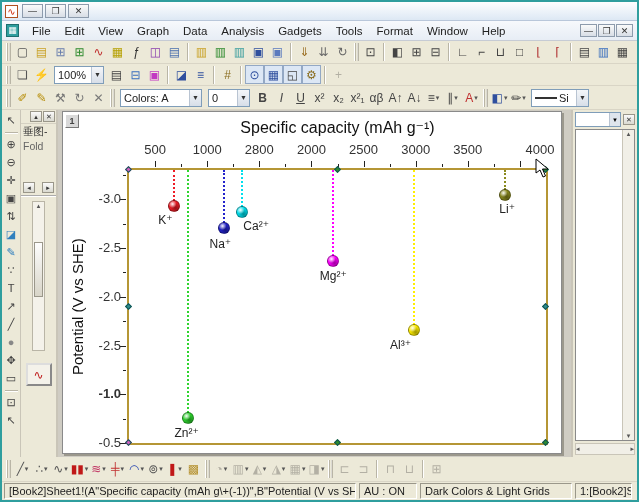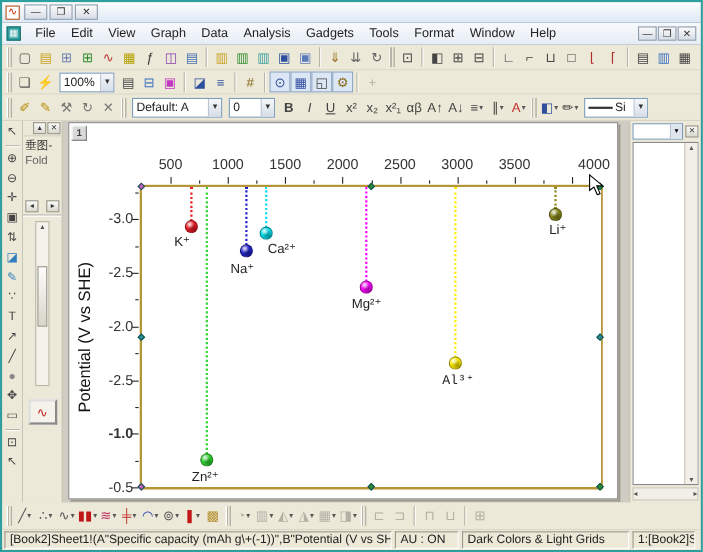--- a/index.html
+++ b/index.html
@@ -325,7 +325,7 @@
       </div>
     <div class="grip"></div>
     <div class="combo" style="width:82px">
-      <span>Default: A</span>
+      <span>Colors: A</span>
       <span class="cdd">▼</span>
     </div>
     <div class="combo" style="width:42px">

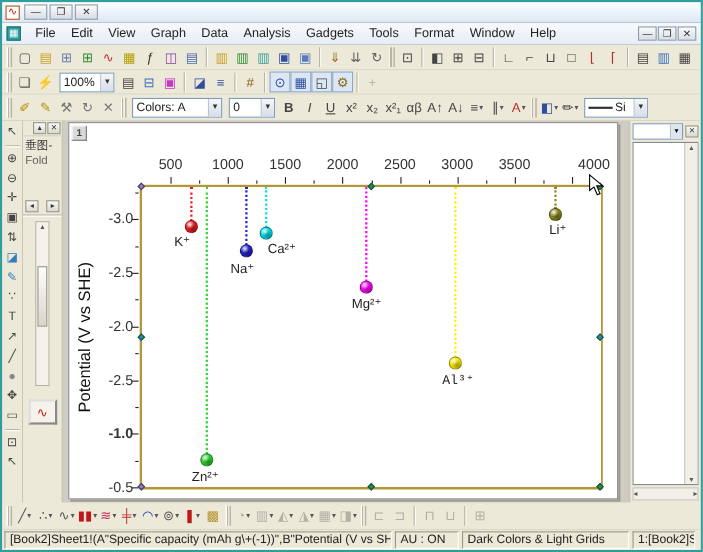--- a/index.html
+++ b/index.html
@@ -470,6 +470,7 @@
     <div class="workspace">
       <div class="page">
         <div class="layer-badge">1</div>
+        <div class="ax-title-x">Specific capacity (mAh g⁻¹)</div>
         <div class="ax-title-y">Potential (V vs SHE)</div>
         <div id="plot">
             <div class="tx" style="left: 26.0625px; top: -9px; height: 6px;"></div>

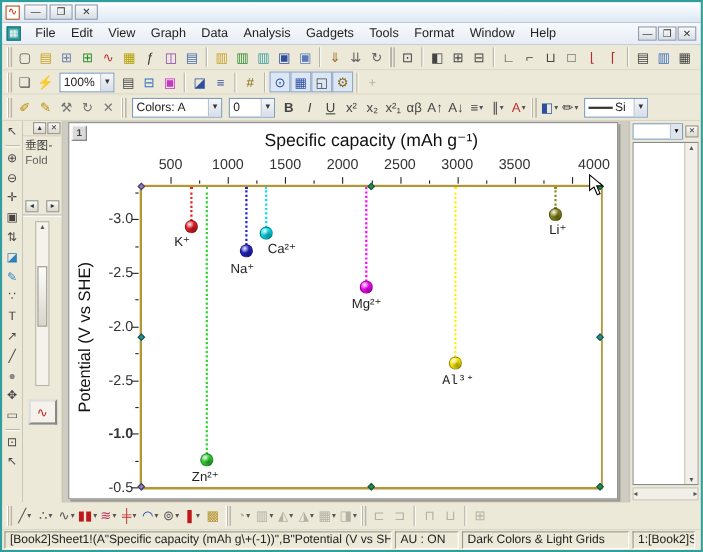--- a/index.html
+++ b/index.html
@@ -478,7 +478,7 @@
             <div class="tx" style="left: 78.1875px; top: -9px; height: 6px;"></div>
             <div class="xl" style="left: 78.1875px;">1000</div>
             <div class="tx" style="left: 130.312px; top: -9px; height: 6px;"></div>
-            <div class="xl" style="left: 130.312px;">1500</div>
+            <div class="xl" style="left: 130.312px;">2800</div>
             <div class="tx" style="left: 182.438px; top: -9px; height: 6px;"></div>
             <div class="xl" style="left: 182.438px;">2000</div>
             <div class="tx" style="left: 234.562px; top: -9px; height: 6px;"></div>

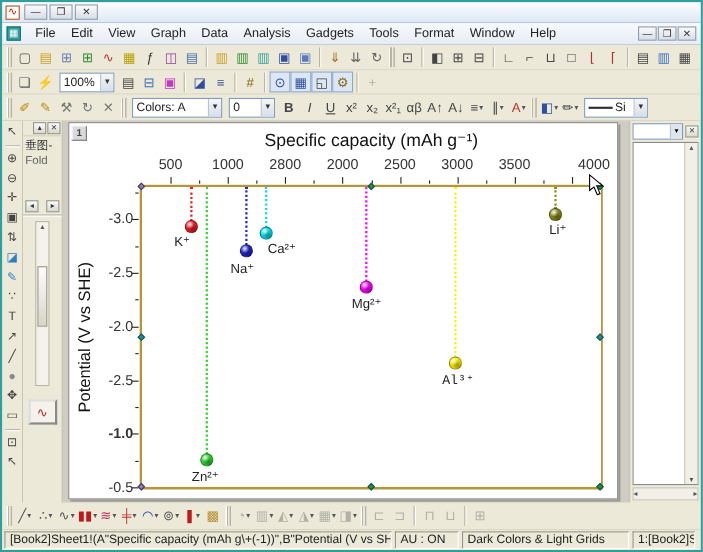--- a/index.html
+++ b/index.html
@@ -531,7 +531,7 @@
             <div class="plabel" style="left: 190.809px; top: 98.675px;">Mg²⁺</div>
             <div class="drop" style="left: 283.603px; height: 154.9px; border-left: 2px dotted rgb(255, 238, 0);"></div>
             <div class="pt" style="left: 278.603px; top: 153.9px; background-color: rgb(255, 238, 0);"></div>
-            <div class="plabel" style="left: 273px; top: 167.9px; font-family: Liberation Mono, monospace;">Al³⁺</div>
+            <div class="plabel" style="left: 261px; top: 167.9px;">Al³⁺</div>
             <div class="drop" style="left: 375.342px; height: 20.35px; border-left: 2px dotted rgb(138, 138, 30);"></div>
             <div class="pt" style="left: 370.342px; top: 19.35px; background-color: rgb(138, 138, 30);"></div>
             <div class="plabel" style="left: 370.342px; top: 32.35px;">Li⁺</div>

